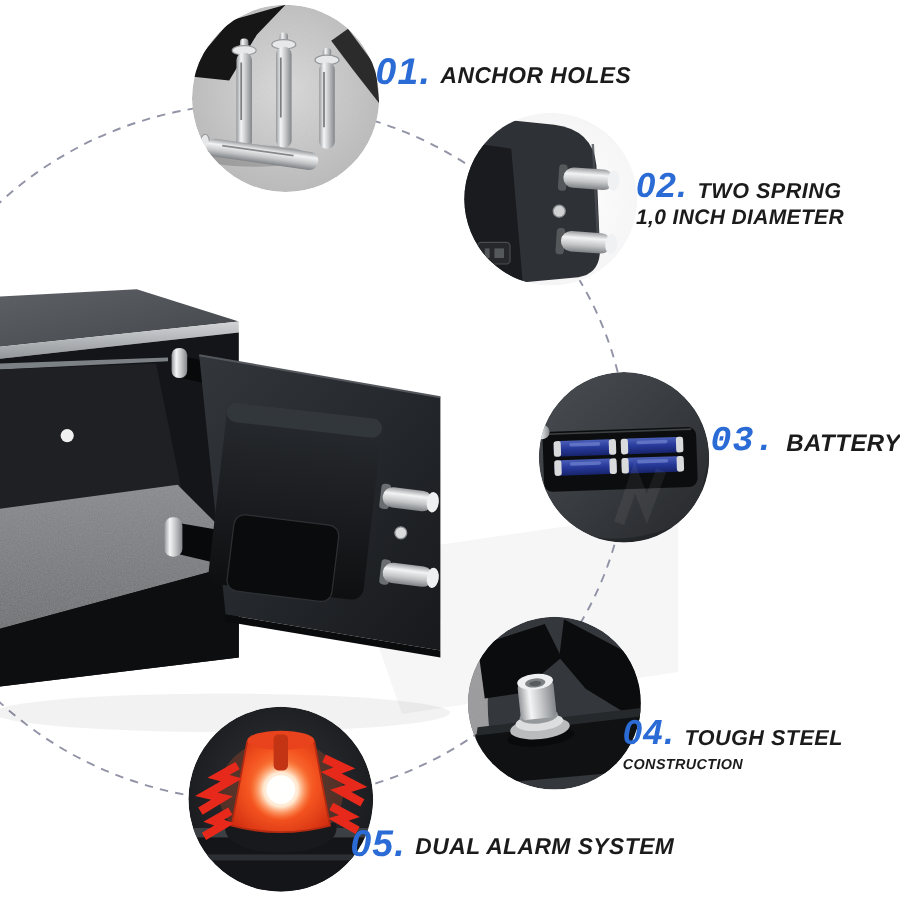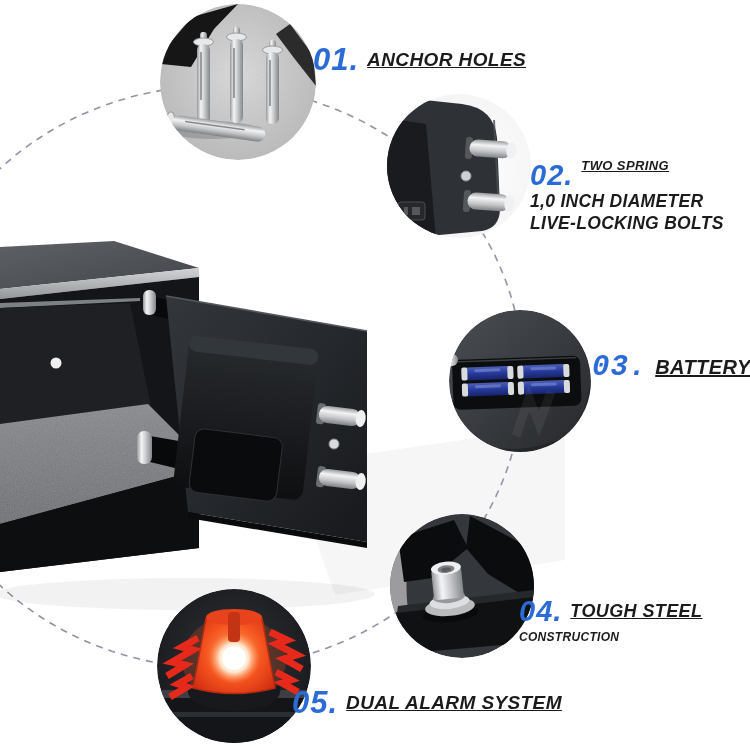--- a/index.html
+++ b/index.html
@@ -7,7 +7,7 @@
          font-family:"Liberation Sans",sans-serif;}
   .gfx{position:absolute;left:0;top:0;width:750px;height:750px;}
   .lbl{position:absolute;font-style:italic;color:#1b1b1b;white-space:nowrap;}
-  .lbl .row{display:flex;align-items:center;}
+  .lbl .row{display:flex;align-items:flex-end;}
   .lbl .num{font-weight:700;color:#2b6bd6;font-size:31px;line-height:1;padding-right:8px;
             letter-spacing:1px;}
   .lbl .txt{font-weight:700;font-size:19px;letter-spacing:0.4px;text-decoration:underline;}

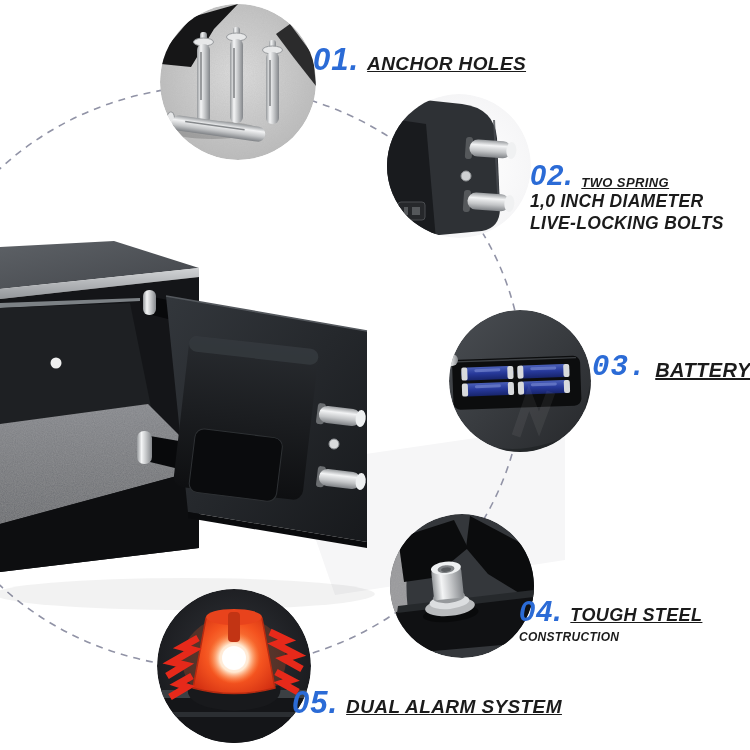--- a/index.html
+++ b/index.html
@@ -10,7 +10,7 @@
   .lbl .row{display:flex;align-items:flex-end;}
   .lbl .num{font-weight:700;color:#2b6bd6;font-size:31px;line-height:1;padding-right:8px;
             letter-spacing:1px;}
-  .lbl .txt{font-weight:700;font-size:19px;letter-spacing:0.4px;text-decoration:underline;}
+  .lbl .txt{font-weight:700;font-size:19px;letter-spacing:0.4px;}
   .lbl .line{font-weight:700;font-size:17.5px;letter-spacing:0.3px;line-height:22px;}
   .lbl-1{left:313px;top:44px;}
   .lbl-2{left:530px;top:141px;}

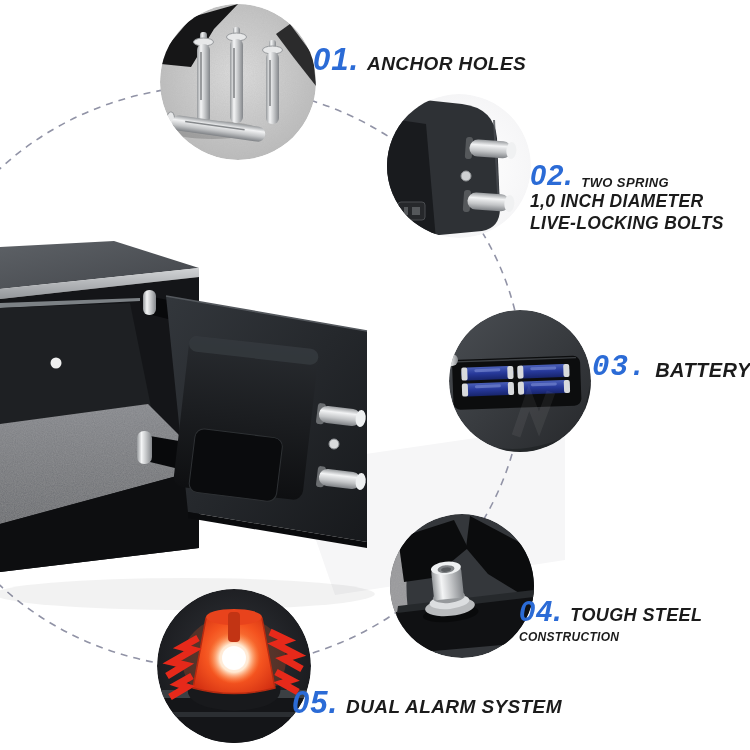--- a/index.html
+++ b/index.html
@@ -14,7 +14,7 @@
   .lbl .line{font-weight:700;font-size:17.5px;letter-spacing:0.3px;line-height:22px;}
   .lbl-1{left:313px;top:44px;}
   .lbl-2{left:530px;top:141px;}
-  .lbl-2 .num{font-size:29px;margin-top:20px;}
+  .lbl-2 .num{font-size:29px;}
   .lbl-2 .txt{font-size:13px;}
   .lbl-3{left:592px;top:353px;}
   .lbl-3 .num{font-size:29px;font-family:Liberation Mono, monospace;}

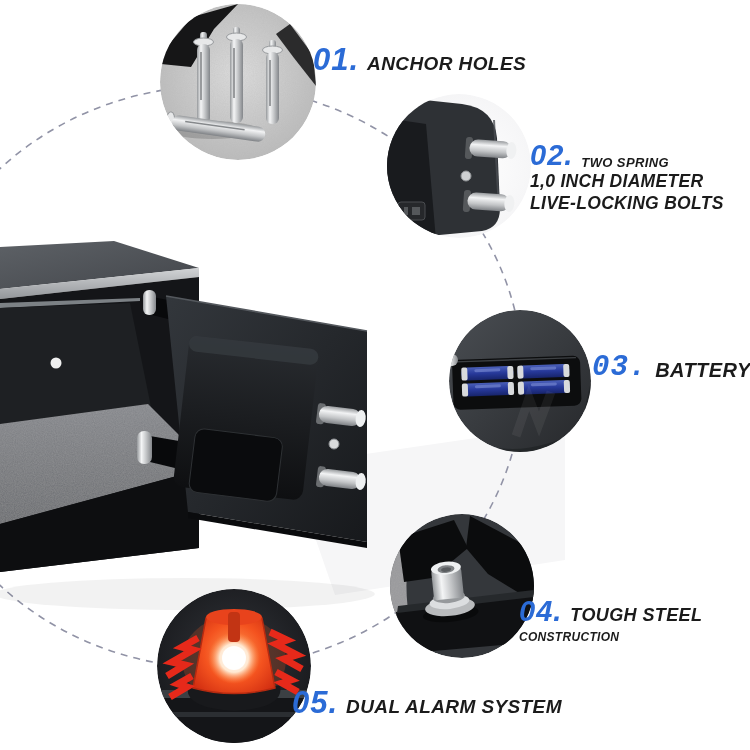--- a/index.html
+++ b/index.html
@@ -15,7 +15,7 @@
   .lbl-1{left:313px;top:44px;}
   .lbl-2{left:530px;top:141px;}
   .lbl-2 .num{font-size:29px;}
-  .lbl-2 .txt{font-size:13px;}
+  .lbl-2 .txt{font-size:18px;}
   .lbl-3{left:592px;top:353px;}
   .lbl-3 .num{font-size:29px;font-family:Liberation Mono, monospace;}
   .lbl-3 .txt{font-size:20px;}

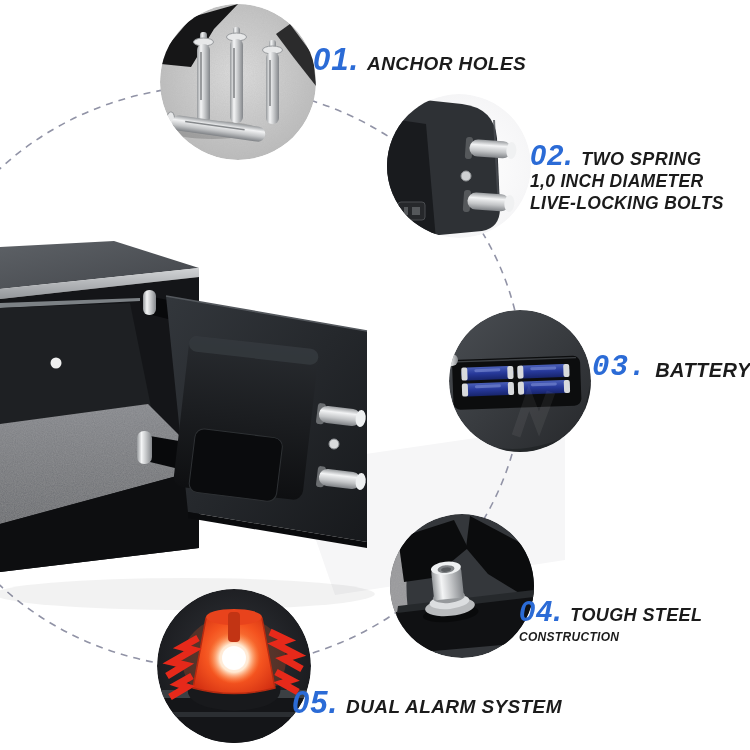--- a/index.html
+++ b/index.html
@@ -315,7 +315,6 @@
     <span class="txt">TWO SPRING</span>
   </div>
   <div class="line">1,0 INCH DIAMETER</div>
-  <div class="line">LIVE-LOCKING BOLTS</div>
 </div>
 
 <div class="lbl lbl-3">

